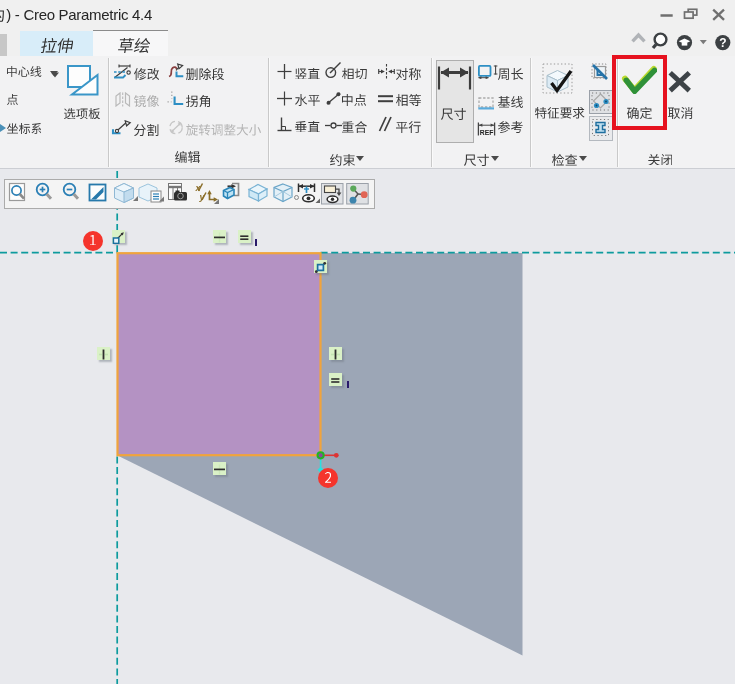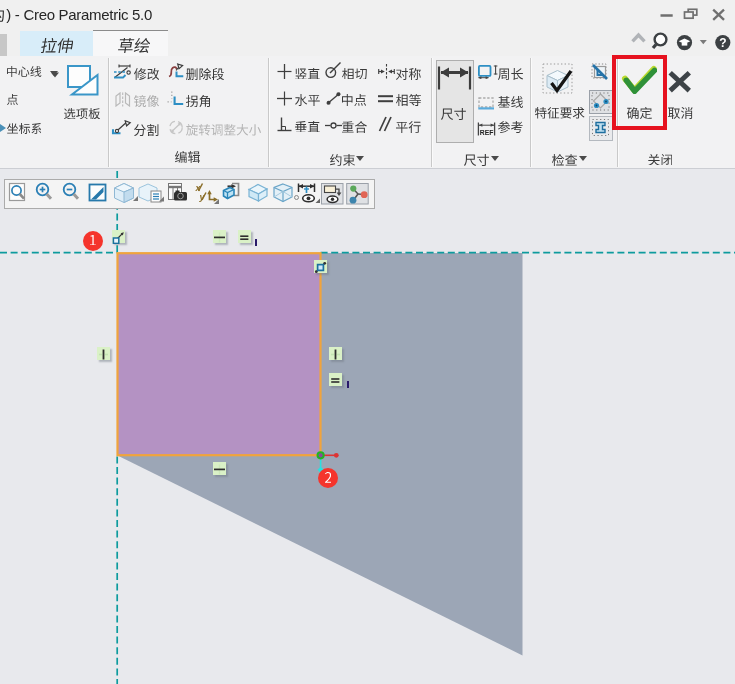--- a/index.html
+++ b/index.html
@@ -34,7 +34,7 @@
 </head>
 <body>
 <div class="abs" id="titlebar">
-  <div class="abs" id="titletext">) - Creo Parametric 5.0</div>
+  <div class="abs" id="titletext">) - Creo Parametric 4.4</div>
 </div>
 <div class="abs" id="tabbar">
   <div class="abs tab" id="tabfrag"></div>

